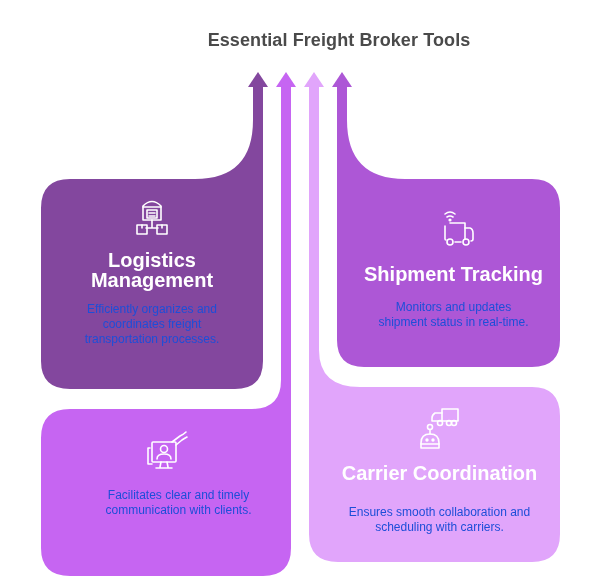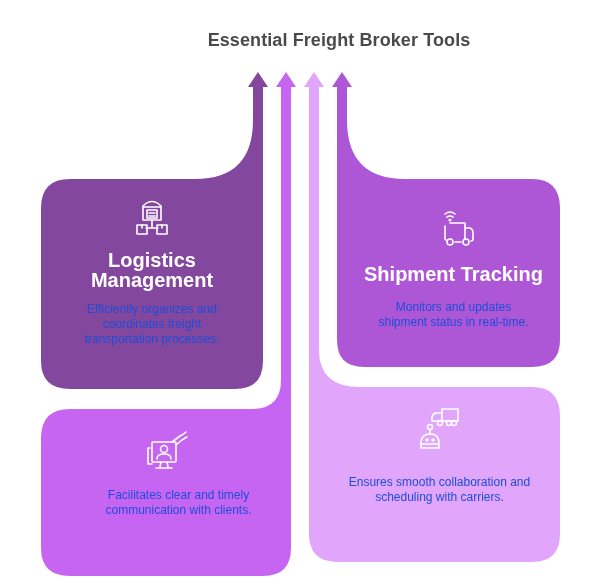--- a/index.html
+++ b/index.html
@@ -102,6 +102,7 @@
     <circle cx="13" cy="35" r="0.9" fill="#ffffff"></circle>
     <circle cx="19" cy="35" r="0.9" fill="#ffffff"></circle>
   </svg>
+  <div class="card-title" style="margin-top:10px;">Carrier Coordination</div>
   <div class="card-desc" style="padding:0 26px; margin-top:22px;">Ensures smooth collaboration and scheduling with carriers.</div>
 </div>
 

